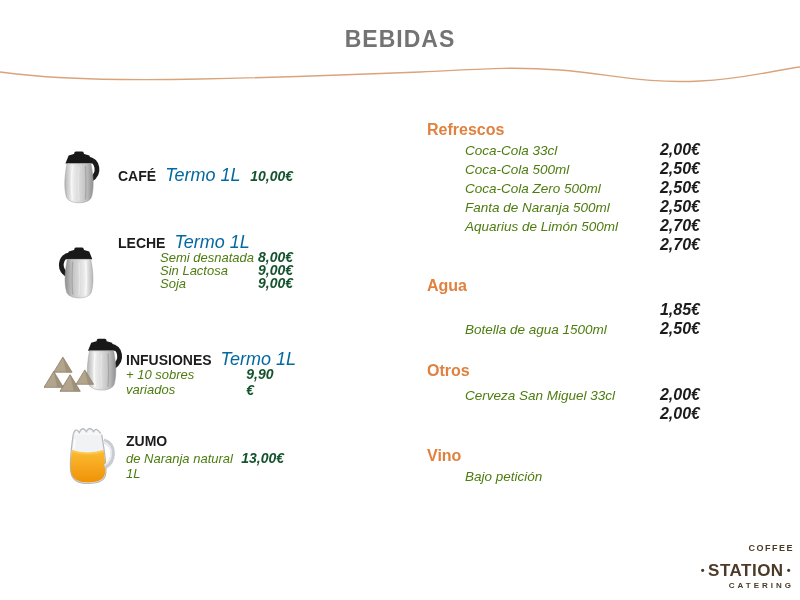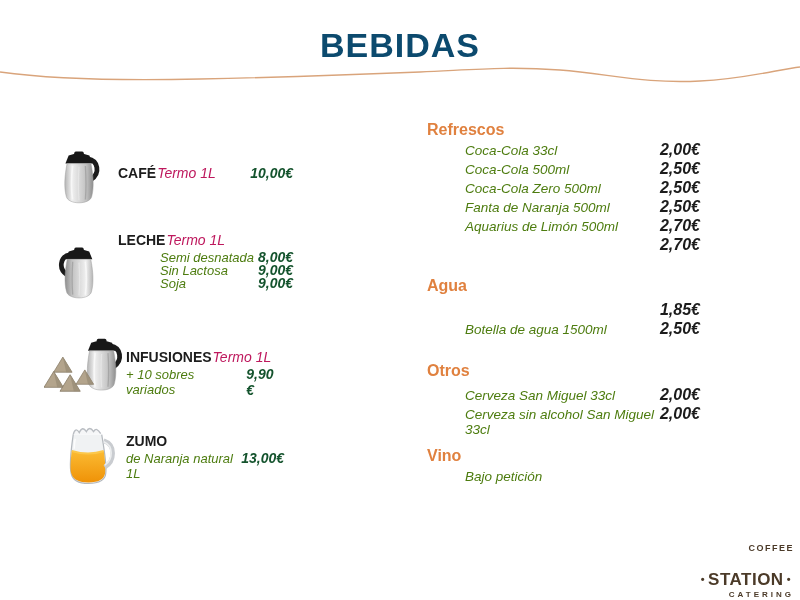--- a/index.html
+++ b/index.html
@@ -11,7 +11,7 @@
   
   .title{
     position:absolute;top:26px;left:0;right:0;text-align:center;
-    font-size:34px;font-weight:700;letter-spacing:1px;color:#0c4a6e;
+    font-size:23px;font-weight:700;letter-spacing:1px;color:#737373;
   }
   .wave{position:absolute;top:58px;left:0;}
 

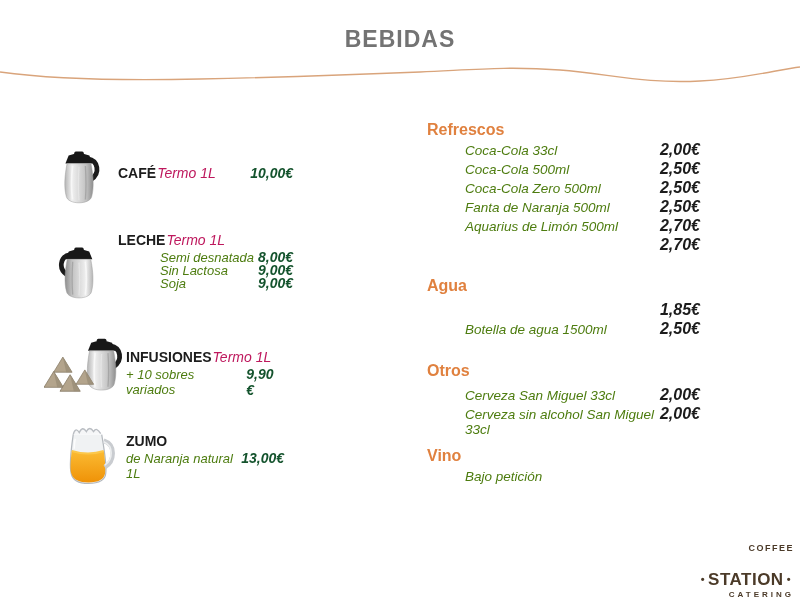--- a/index.html
+++ b/index.html
@@ -17,7 +17,7 @@
 
   
   .item-name{font-weight:700;font-size:14px;color:#1c1c1c;}
-  .item-variant{font-style:italic;font-size:14px;color:#be185d;margin-left:1px;}
+  .item-variant{font-style:italic;font-size:18px;color:#0369a1;margin-left:9px;}
   .price{font-weight:700;font-style:italic;font-size:14px;color:#14532d;margin-left:auto;}
   .desc{font-style:italic;font-size:13px;color:#4d7c0f;}
   .row{position:absolute;display:flex;align-items:baseline;}

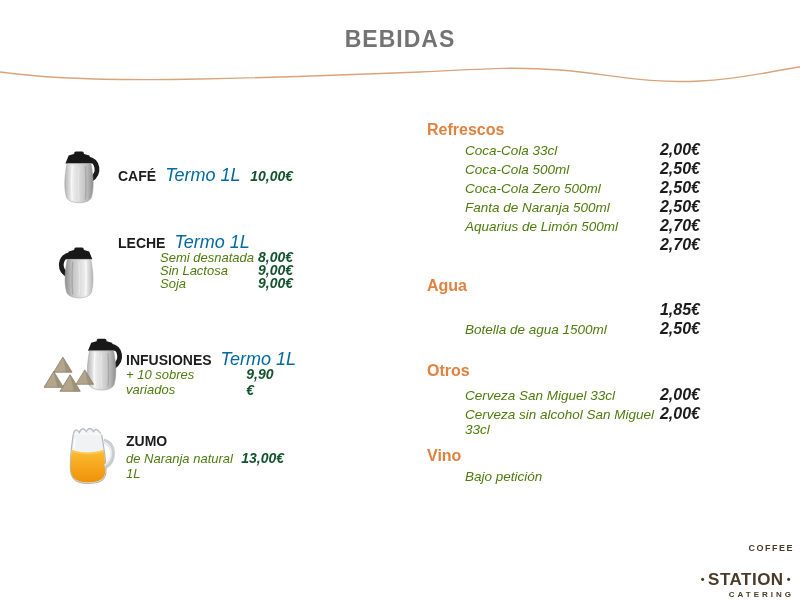--- a/index.html
+++ b/index.html
@@ -183,7 +183,6 @@
       <span class="r-price">2,00€</span>
     </div>
     <div class="r-row" style="top:288px">
-      <span class="r-label">Cerveza sin alcohol San Miguel 33cl</span>
       <span class="r-price">2,00€</span>
     </div>
 

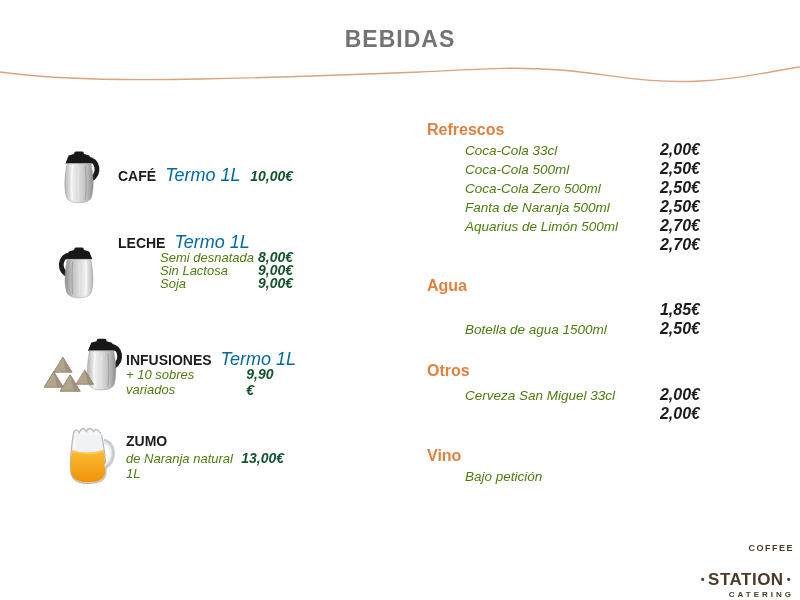--- a/index.html
+++ b/index.html
@@ -35,7 +35,7 @@
   
   .logo{position:absolute;left:684px;top:544px;width:110px;text-align:right;color:#4b3a28;line-height:1;}
   .logo-top{font-size:9px;font-weight:700;letter-spacing:1.5px;}
-  .logo-mid{font-size:17px;font-weight:700;letter-spacing:0.5px;margin-top:18px;white-space:nowrap;}
+  .logo-mid{font-size:17px;font-weight:700;letter-spacing:0.5px;margin-top:9px;white-space:nowrap;}
   .logo-mid .dot{font-size:11px;vertical-align:2px;padding:0 3px;}
   .logo-bot{font-size:8px;font-weight:700;letter-spacing:3px;margin-top:3px;}
 </style>

